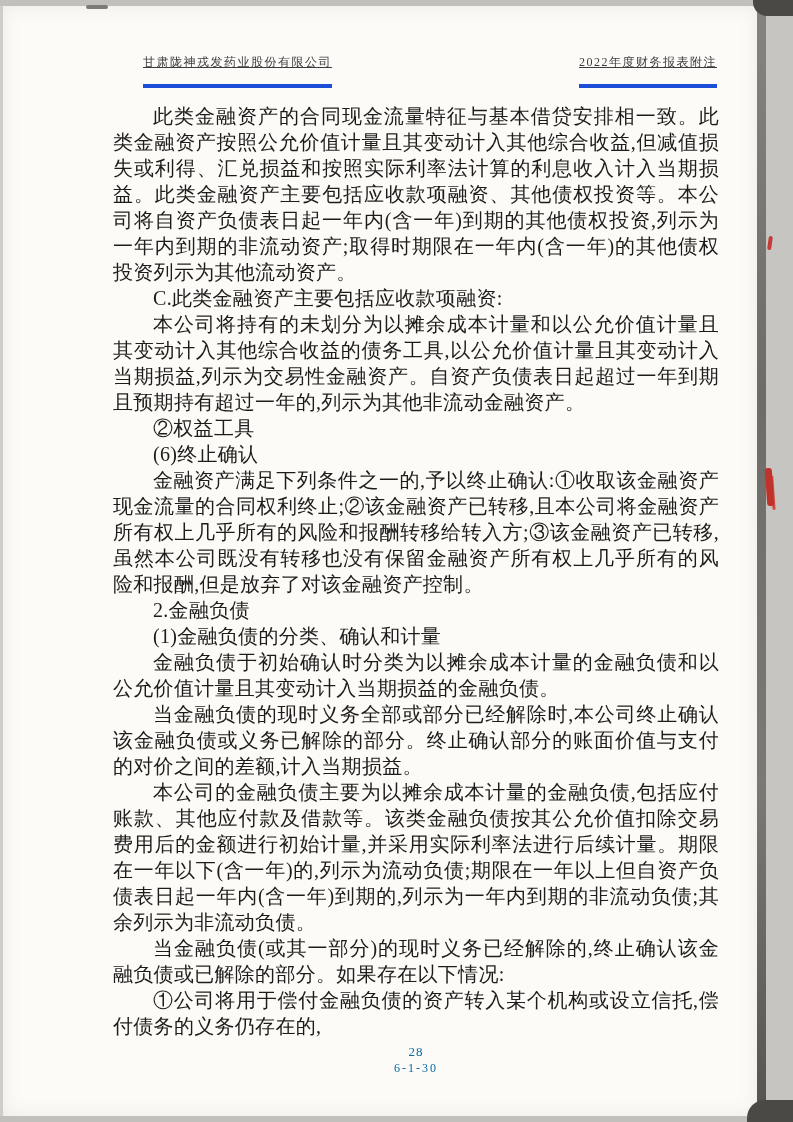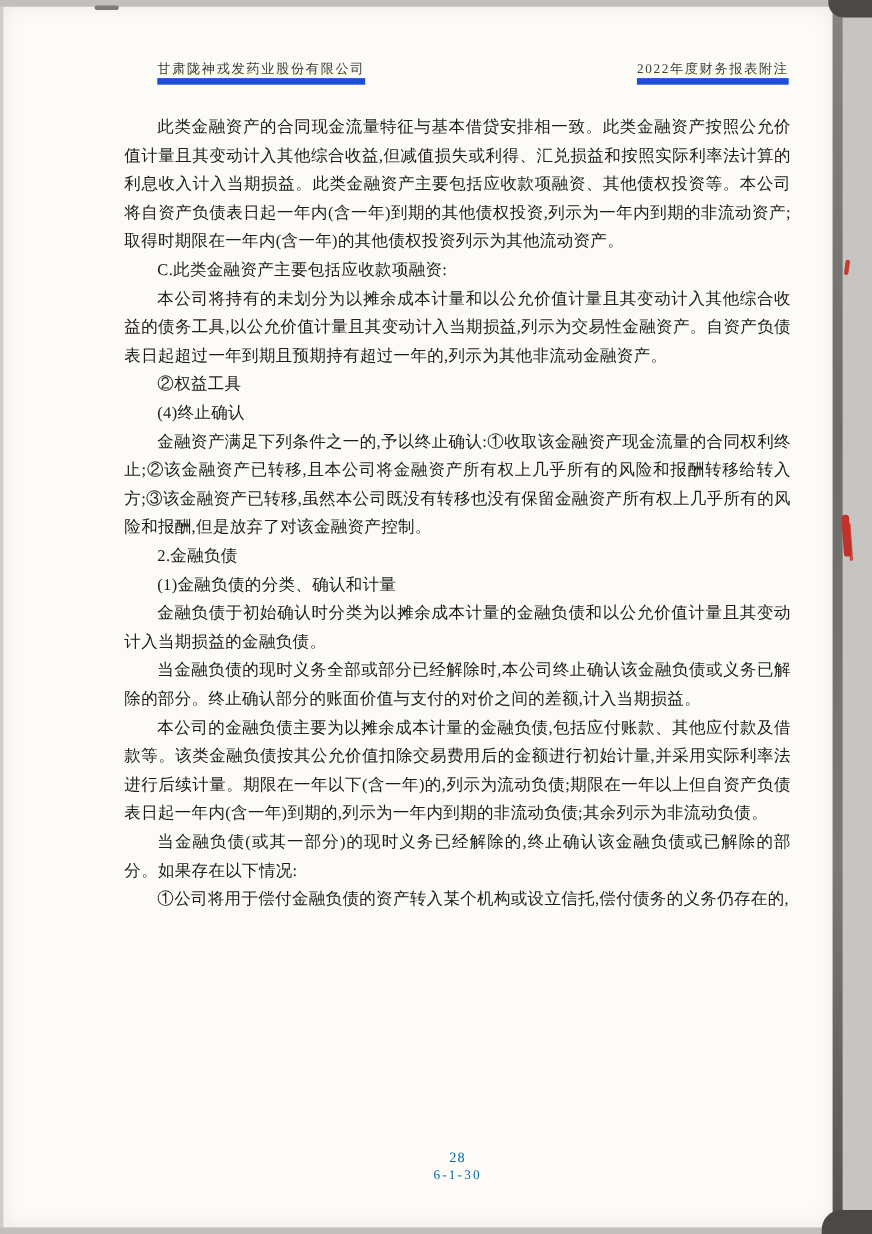--- a/index.html
+++ b/index.html
@@ -98,9 +98,10 @@
   }
   .header span {
     display: inline-block;
-    border-bottom: 6px solid #1d4ed8;
-    padding-bottom: 0;
+    border-bottom: 4px solid #1d4ed8;
+    padding-bottom: 13px;
     letter-spacing: 1.5px;
+    text-decoration: underline;
   }
   
   .body-text {

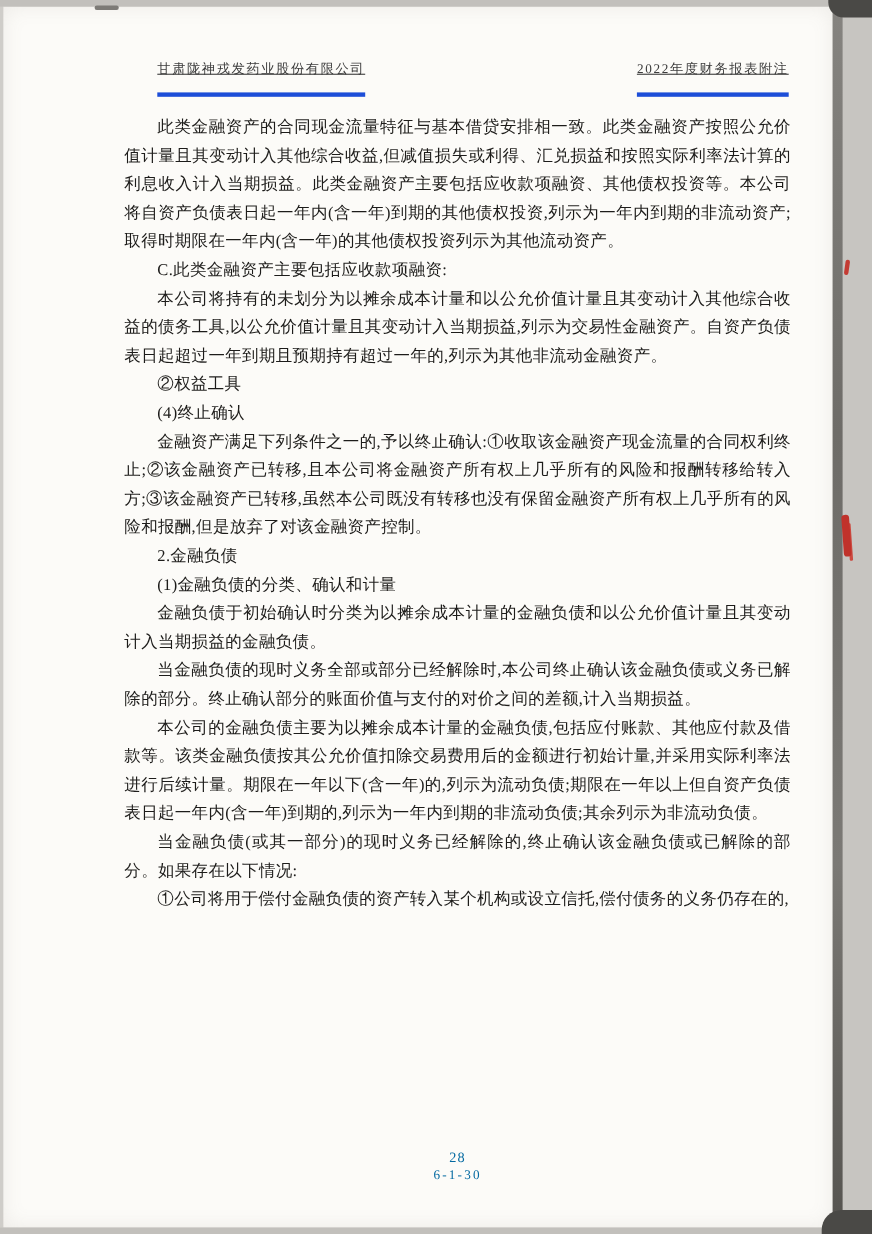--- a/index.html
+++ b/index.html
@@ -109,7 +109,7 @@
     top: 97px;
     left: 110px;
     width: 606px;
-    font-size: 15px;
+    font-size: 20px;
     line-height: 26px;
     color: #1d1c1a;
     text-align: justify;

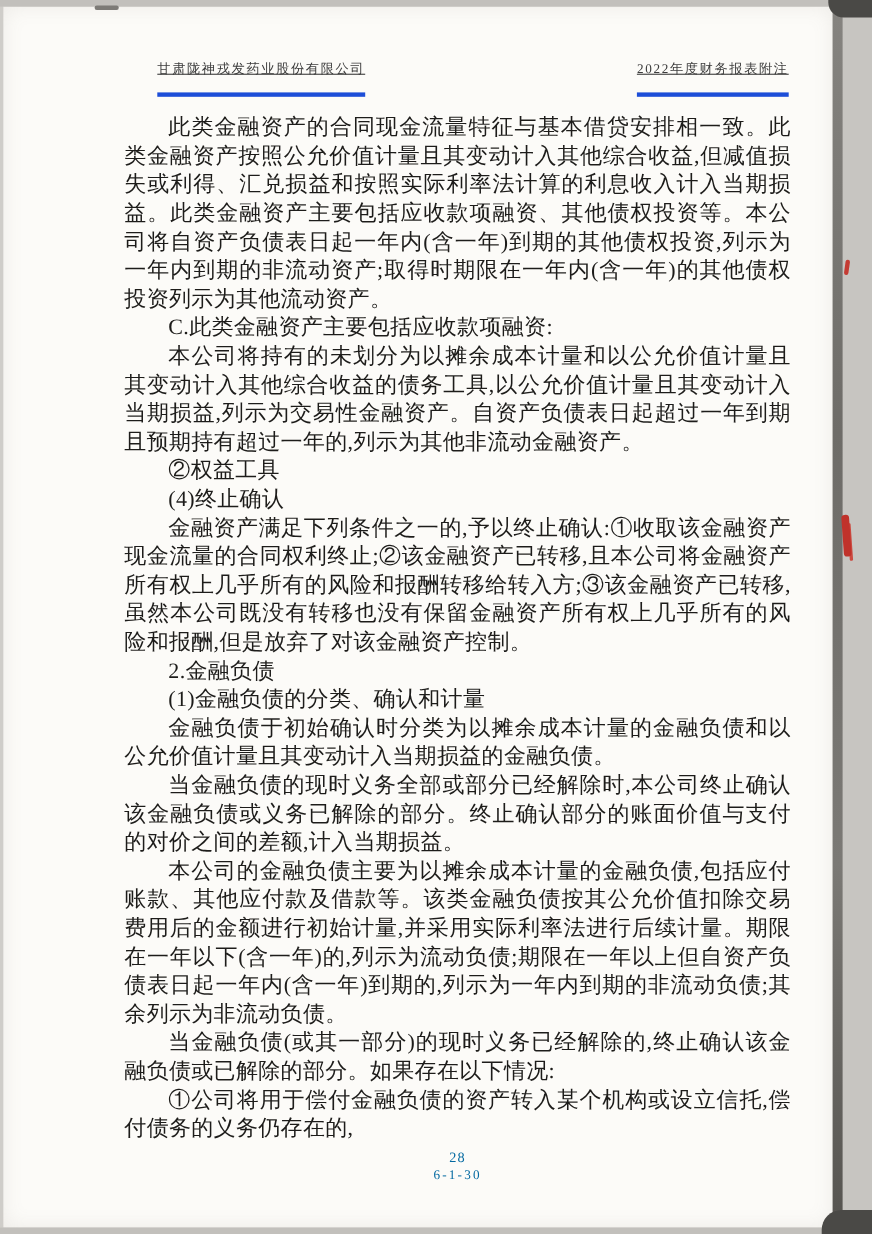--- a/index.html
+++ b/index.html
@@ -153,7 +153,7 @@
     <p>C.此类金融资产主要包括应收款项融资:</p>
     <p>本公司将持有的未划分为以摊余成本计量和以公允价值计量且其变动计入其他综合收益的债务工具,以公允价值计量且其变动计入当期损益,列示为交易性金融资产。自资产负债表日起超过一年到期且预期持有超过一年的,列示为其他非流动金融资产。</p>
     <p>②权益工具</p>
-    <p>(4)终止确认</p>
+    <p>(6)终止确认</p>
     <p>金融资产满足下列条件之一的,予以终止确认:①收取该金融资产现金流量的合同权利终止;②该金融资产已转移,且本公司将金融资产所有权上几乎所有的风险和报酬转移给转入方;③该金融资产已转移,虽然本公司既没有转移也没有保留金融资产所有权上几乎所有的风险和报酬,但是放弃了对该金融资产控制。</p>
     <p>2.金融负债</p>
     <p>(1)金融负债的分类、确认和计量</p>

